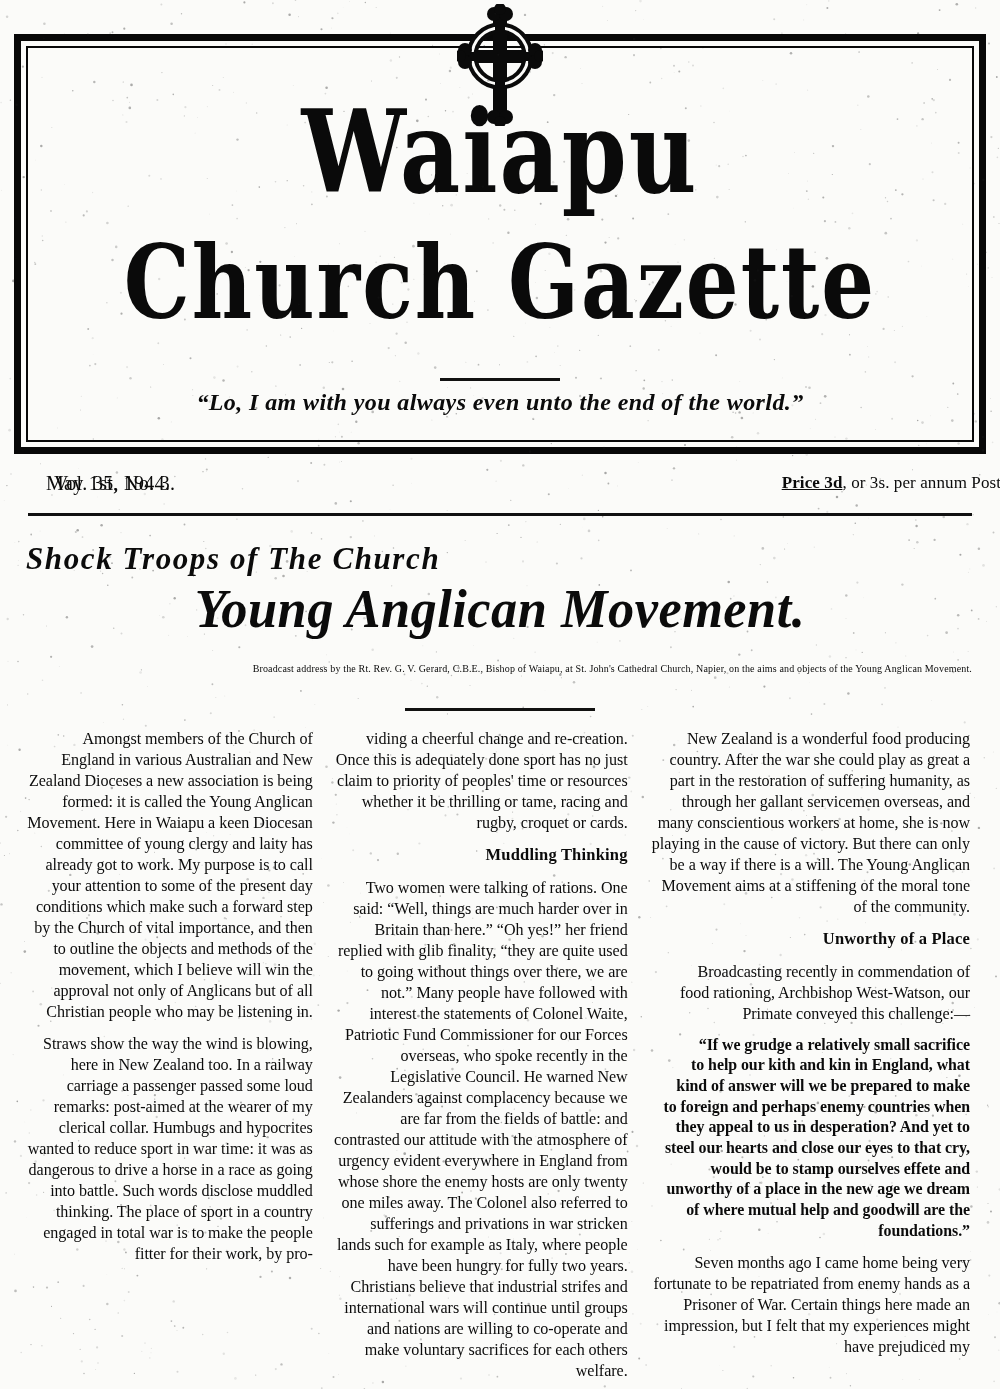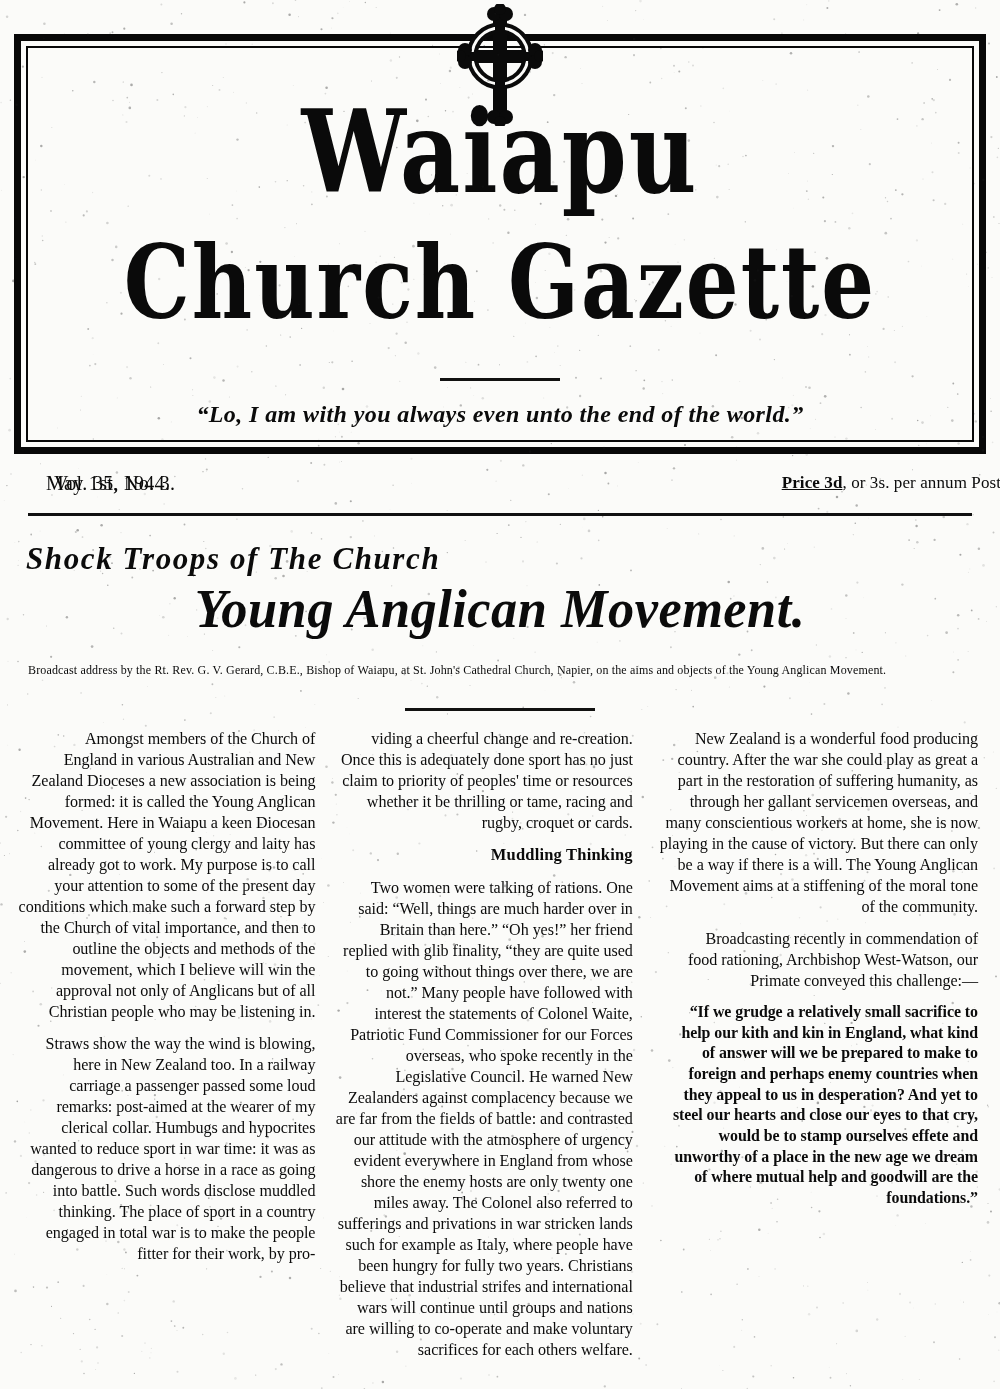--- a/index.html
+++ b/index.html
@@ -88,7 +88,7 @@
     margin: 62px auto 0;
   }
   .mh-motto {
-    margin-top: 20px;
+    margin-top: 8px;
     font-size: 24px;
     font-style: italic;
     font-weight: 700;

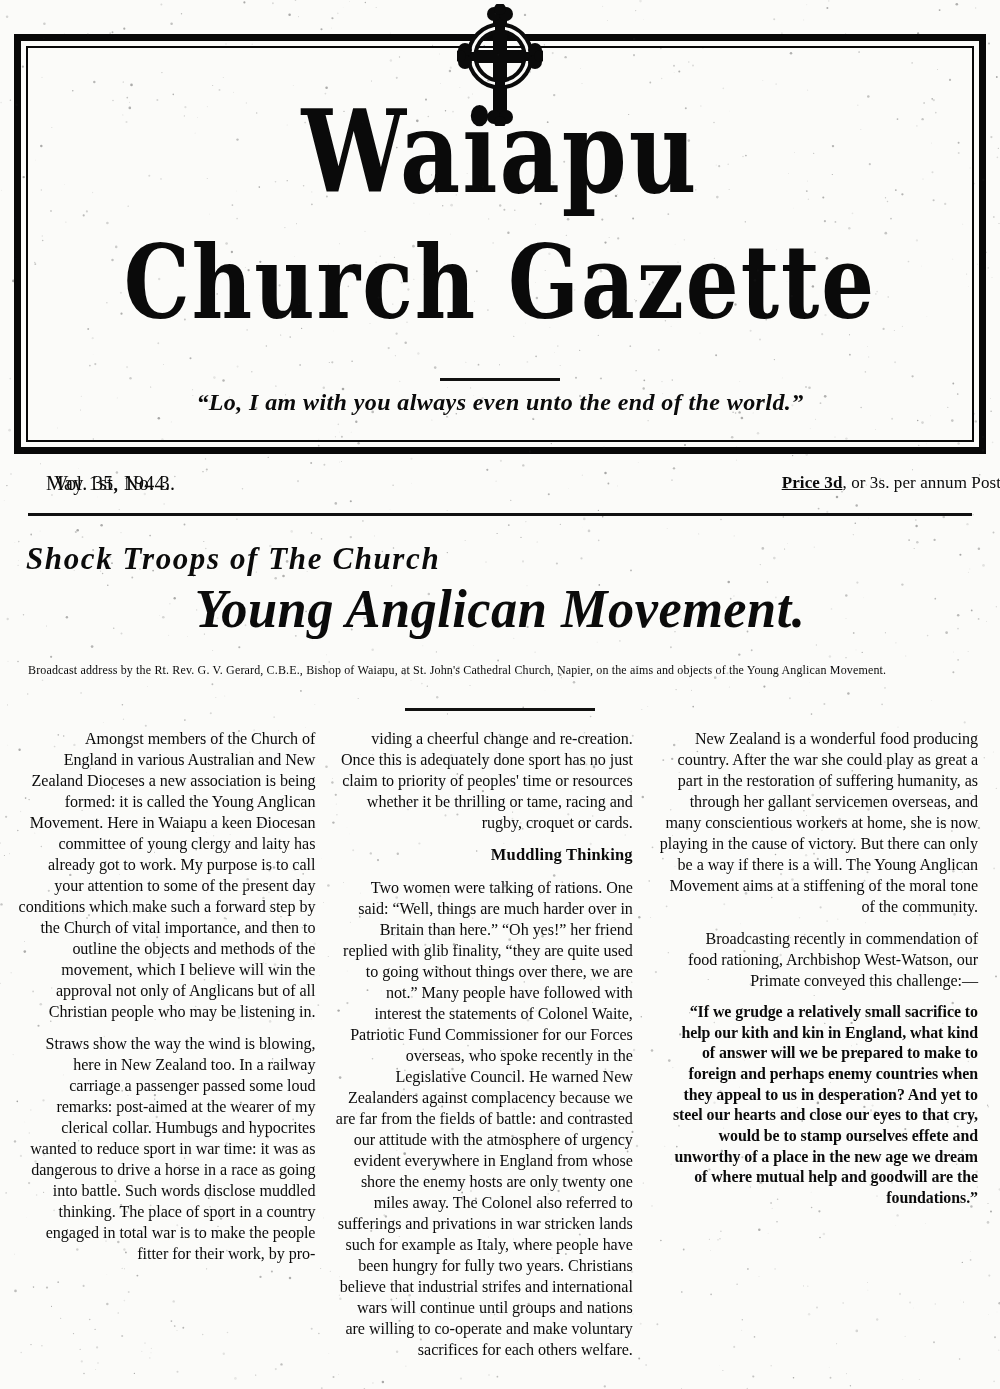--- a/index.html
+++ b/index.html
@@ -163,8 +163,8 @@
     left: 28px;
     width: 944px;
     top: 662px;
-    text-align: left;
-    font-size: 12px;
+    text-align: right;
+    font-size: 10px;
     line-height: 1.42;
     letter-spacing: .15px;
     z-index: 3;

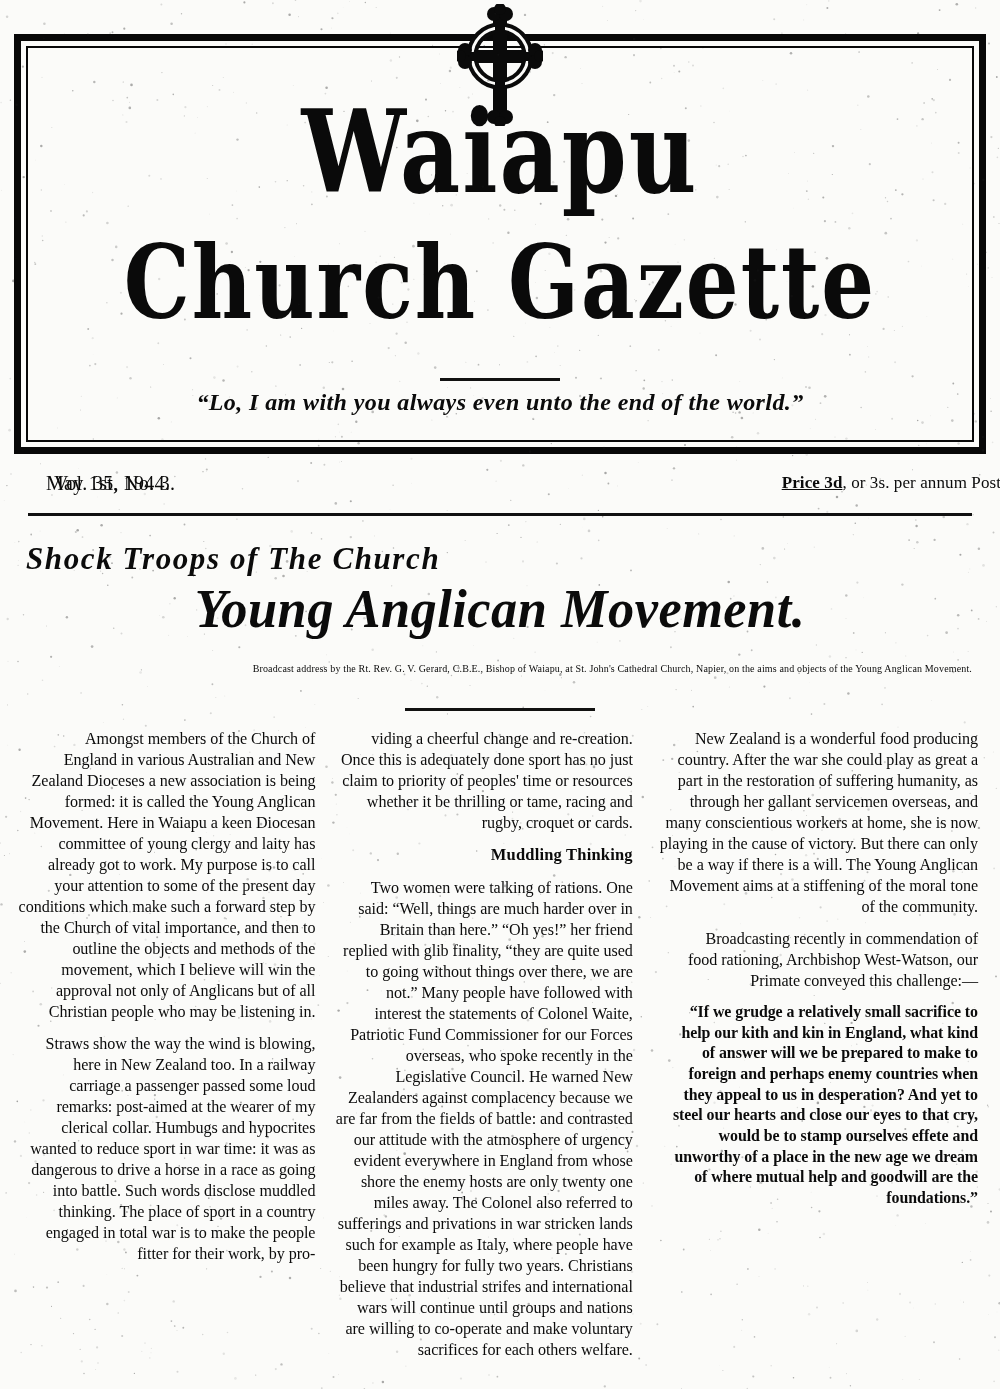--- a/index.html
+++ b/index.html
@@ -199,7 +199,7 @@
     hyphens: none;
     letter-spacing: -0.05px;
   }
-  .col:last-child { margin-right: 8px; width: 328px; }
+  .col:last-child { margin-right: 16px; width: 328px; }
   .col p {
     margin: 0 0 11px 0;
     text-indent: 22px;

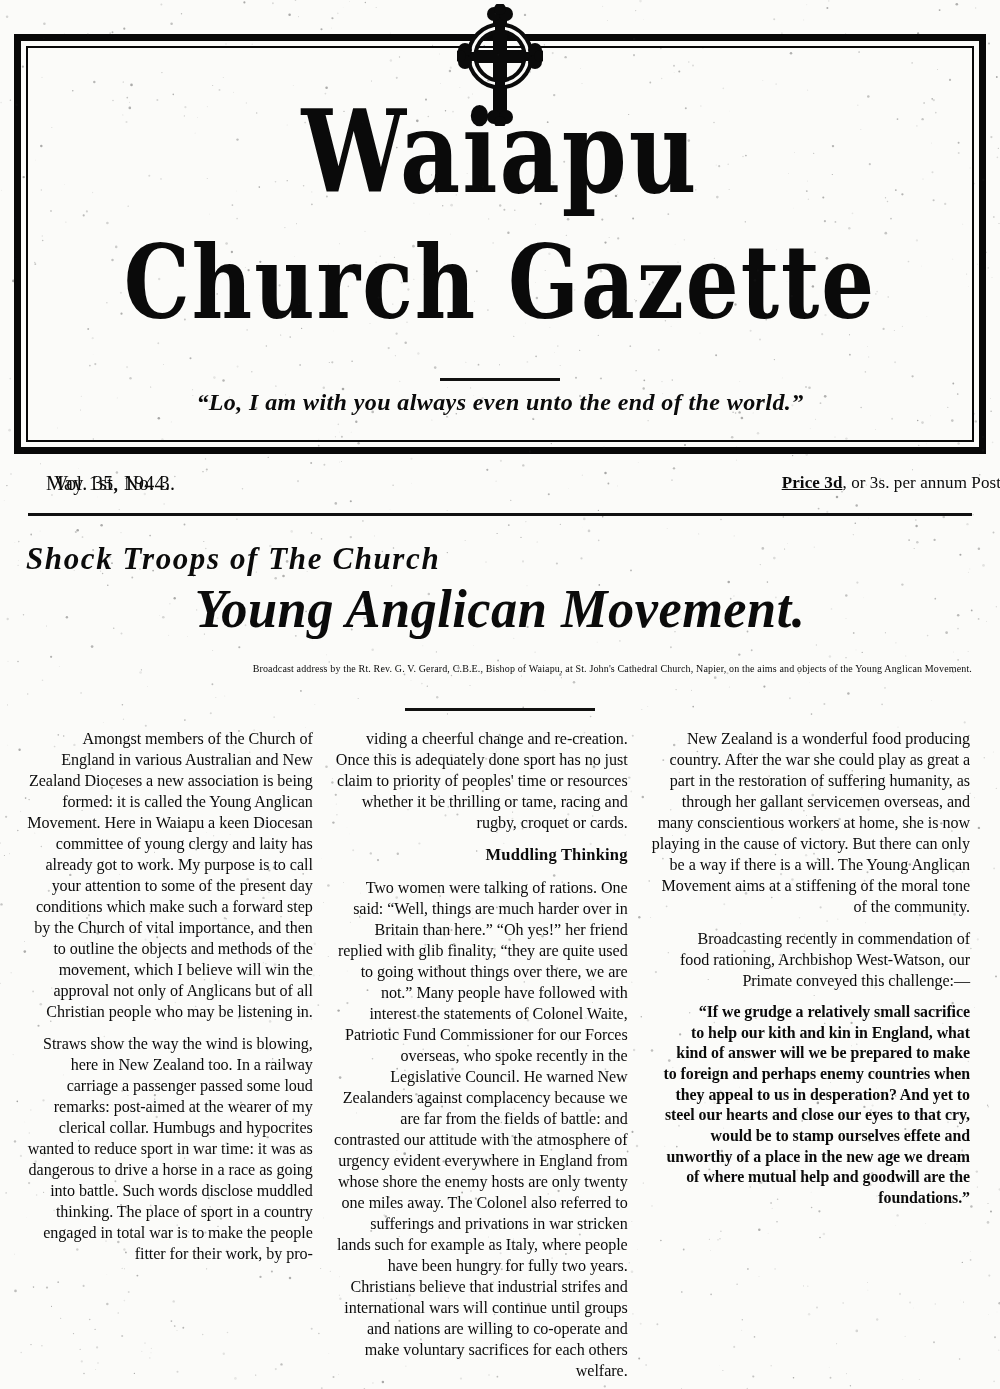--- a/index.html
+++ b/index.html
@@ -294,6 +294,7 @@
 
     <div class="col">
       <p class="no-indent">New Zealand is a wonderful food producing country. After the war she could play as great a part in the restoration of suffering humanity, as through her gallant servicemen overseas, and many conscientious workers at home, she is now playing in the cause of victory. But there can only be a way if there is a will. The Young Anglican Movement aims at a stiffening of the moral tone of the community.</p>
+      <p class="subhead">Unworthy of a Place</p>
       <p>Broadcasting recently in commendation of food rationing, Archbishop West-Watson, our Primate conveyed this challenge:—</p>
       <p class="quote-block">“If we grudge a relatively small sacrifice to help our kith and kin in England, what kind of answer will we be prepared to make to foreign and perhaps enemy countries when they appeal to us in desperation? And yet to steel our hearts and close our eyes to that cry, would be to stamp ourselves effete and unworthy of a place in the new age we dream of where mutual help and goodwill are the foundations.”</p>
     </div>

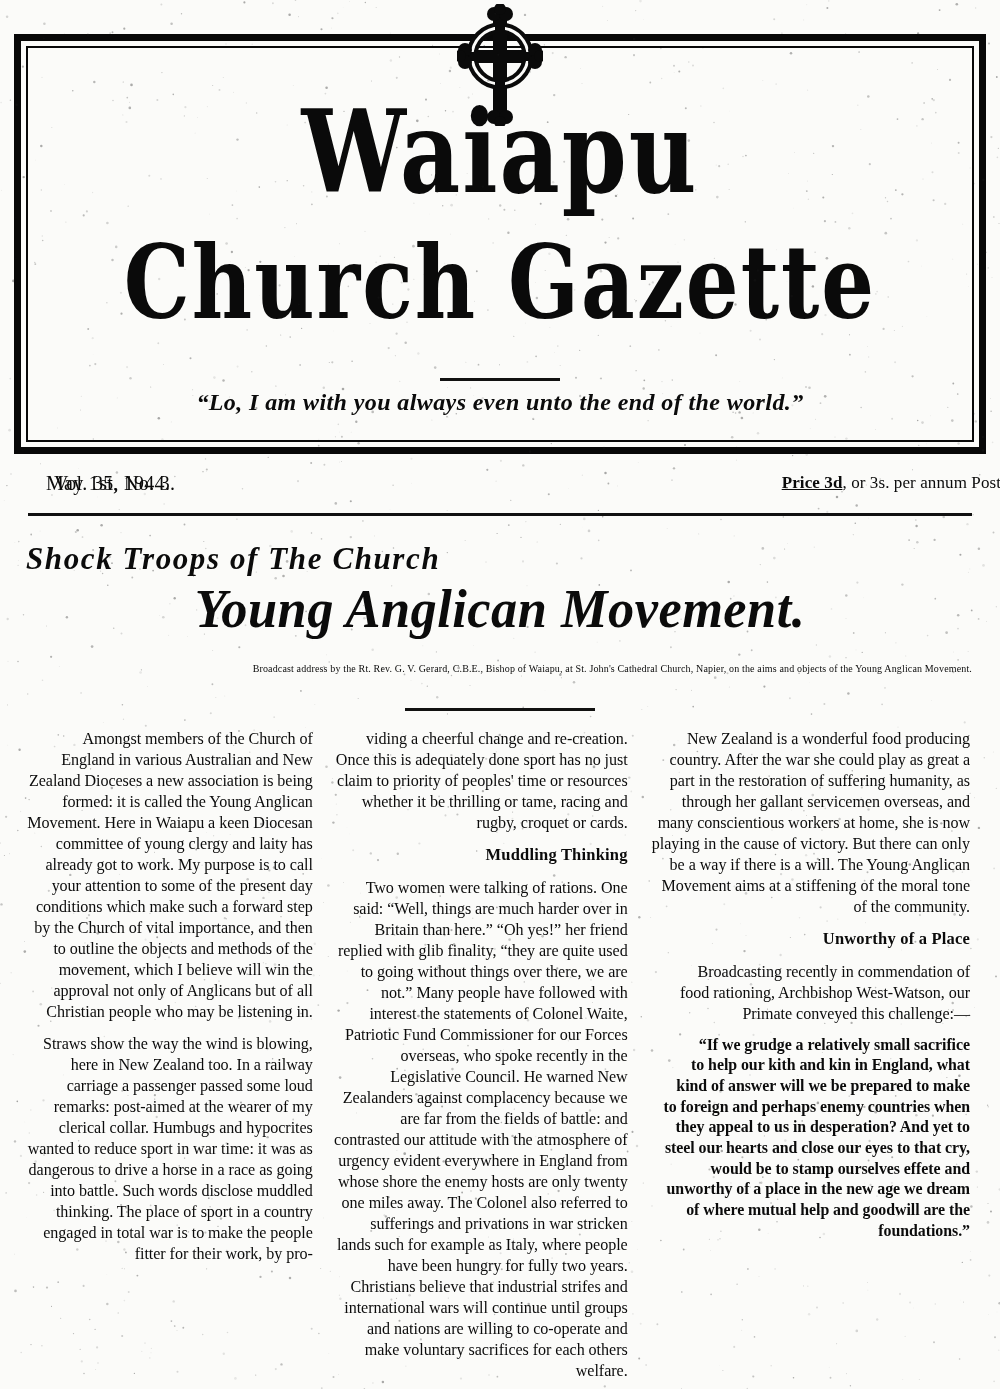--- a/index.html
+++ b/index.html
@@ -297,6 +297,7 @@
       <p class="subhead">Unworthy of a Place</p>
       <p>Broadcasting recently in commendation of food rationing, Archbishop West-Watson, our Primate conveyed this challenge:—</p>
       <p class="quote-block">“If we grudge a relatively small sacrifice to help our kith and kin in England, what kind of answer will we be prepared to make to foreign and perhaps enemy countries when they appeal to us in desperation? And yet to steel our hearts and close our eyes to that cry, would be to stamp ourselves effete and unworthy of a place in the new age we dream of where mutual help and goodwill are the foundations.”</p>
+      <p>Seven months ago I came home being very fortunate to be repatriated from enemy hands as a Prisoner of War. Certain things here made an impression, but I felt that my experiences might have prejudiced my</p>
     </div>
   </div>
 

